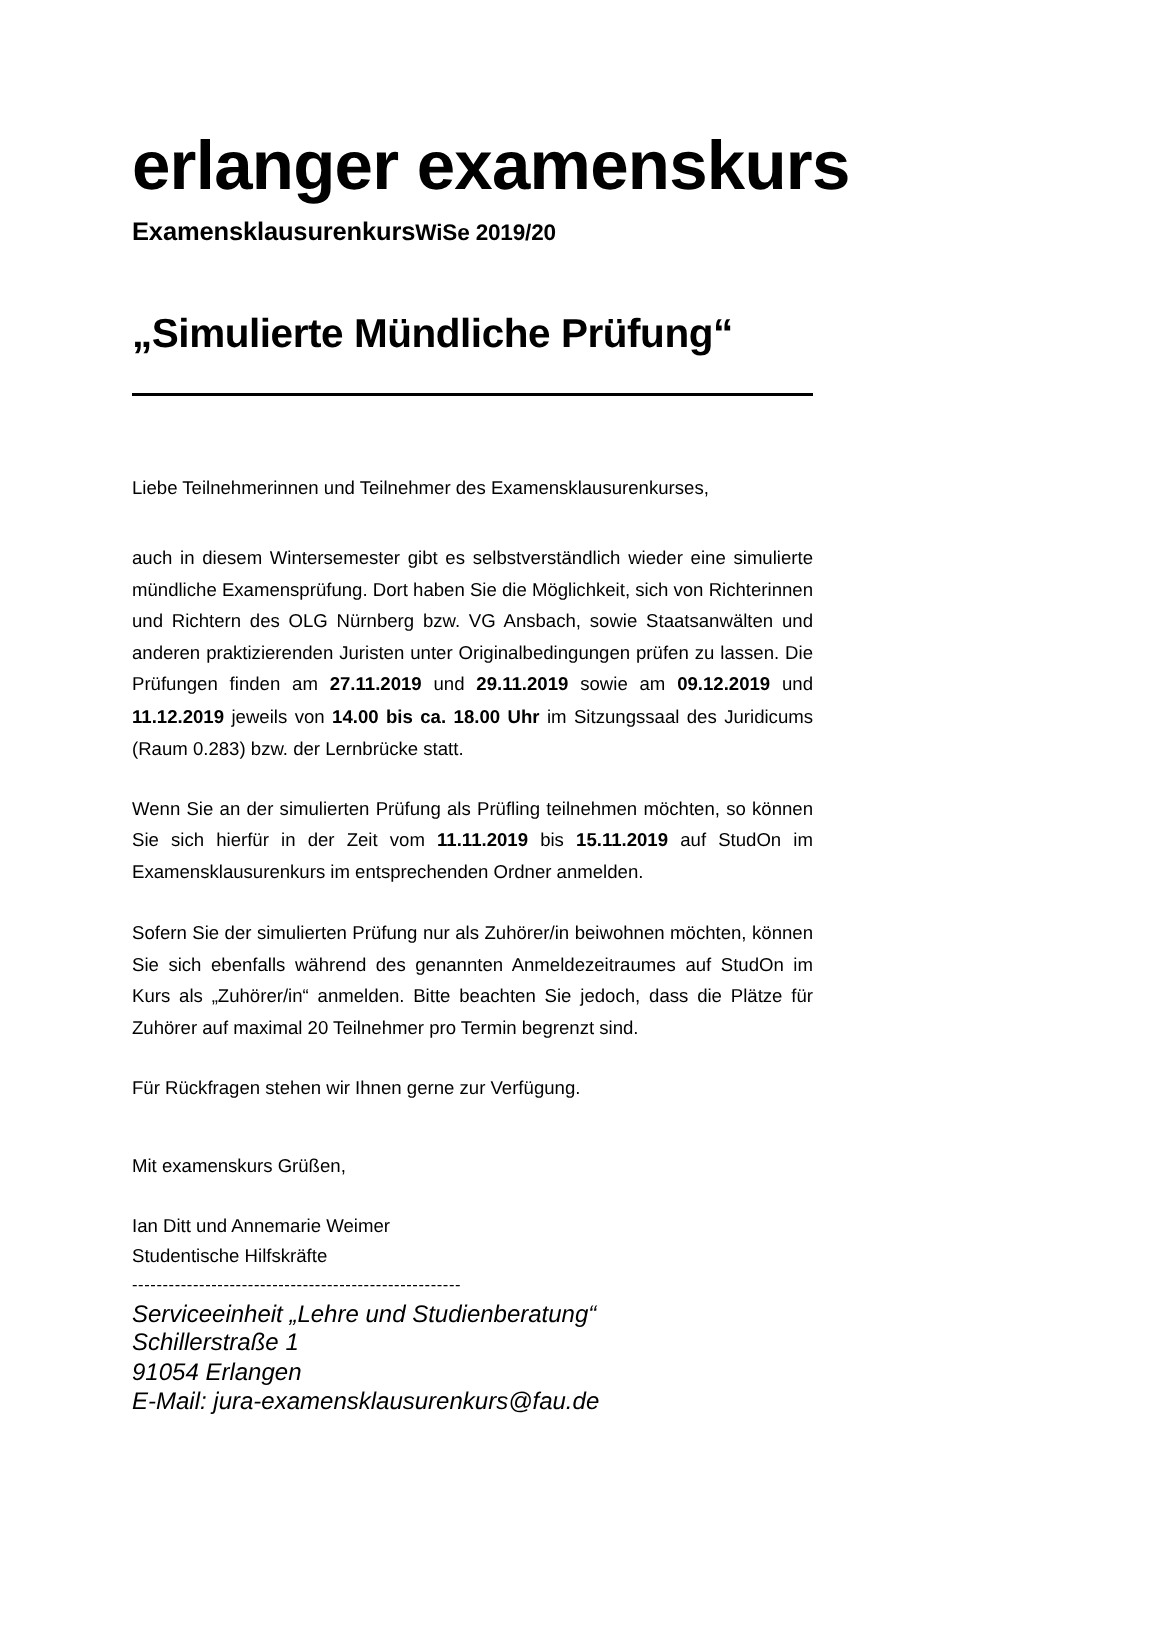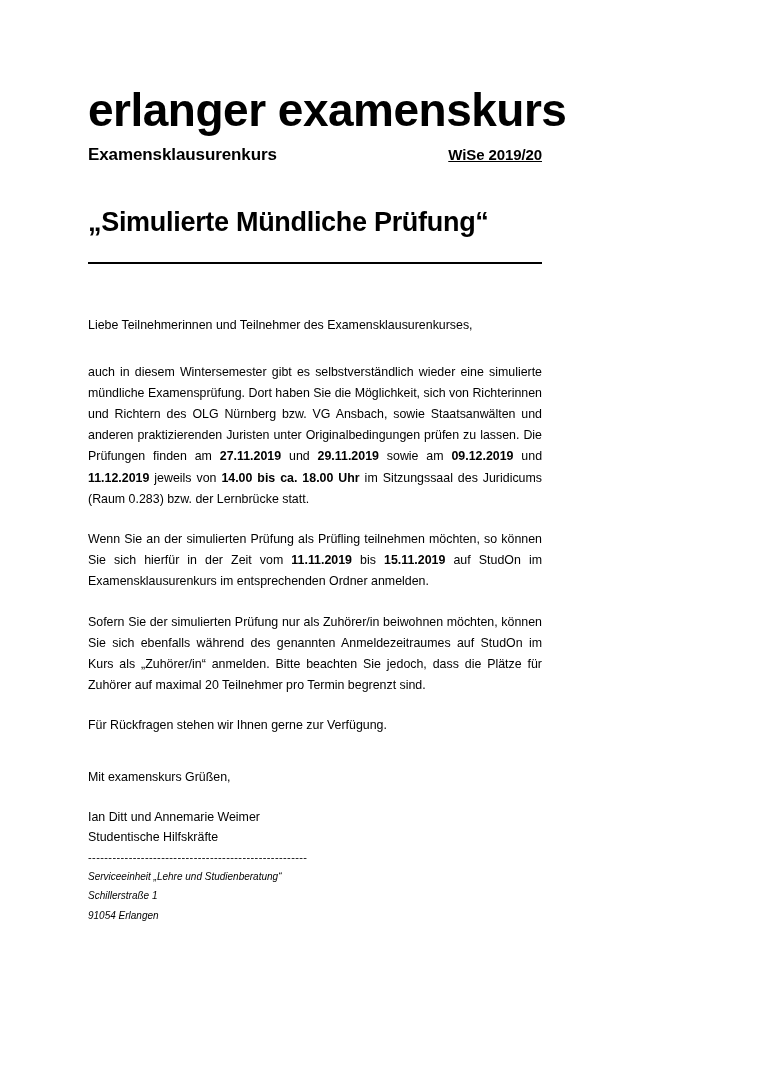--- a/index.html
+++ b/index.html
@@ -38,7 +38,7 @@
   .brand-row {
     display: flex;
     align-items: baseline;
-    justify-content: space-between;
+    justify-content: flex-start;
     margin-top: 11px;
   }
   .brand-subtitle {

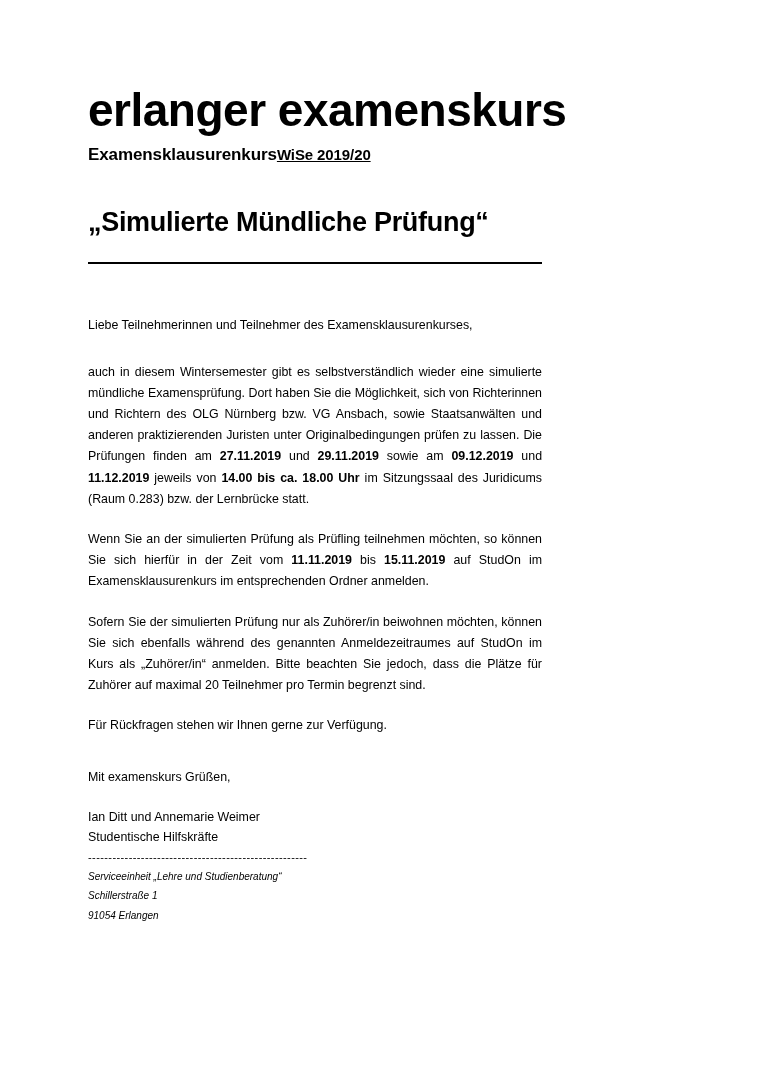--- a/index.html
+++ b/index.html
@@ -50,7 +50,6 @@
     font-size: 15px;
     font-weight: bold;
     letter-spacing: -0.1px;
-    text-decoration: underline;
   }
 
   

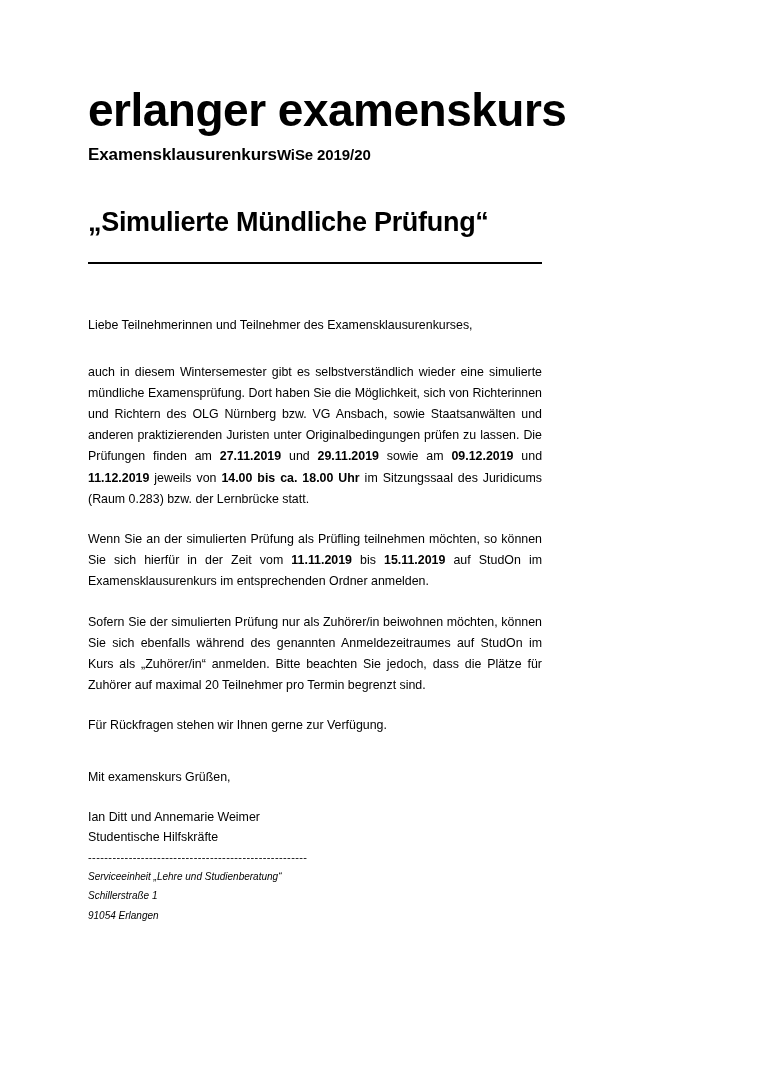--- a/index.html
+++ b/index.html
@@ -104,7 +104,7 @@
 
   .footer-block {
     font-style: italic;
-    font-size: 10px;
+    font-size: 16px;
     line-height: 19.5px;
     margin-top: 2px;
   }

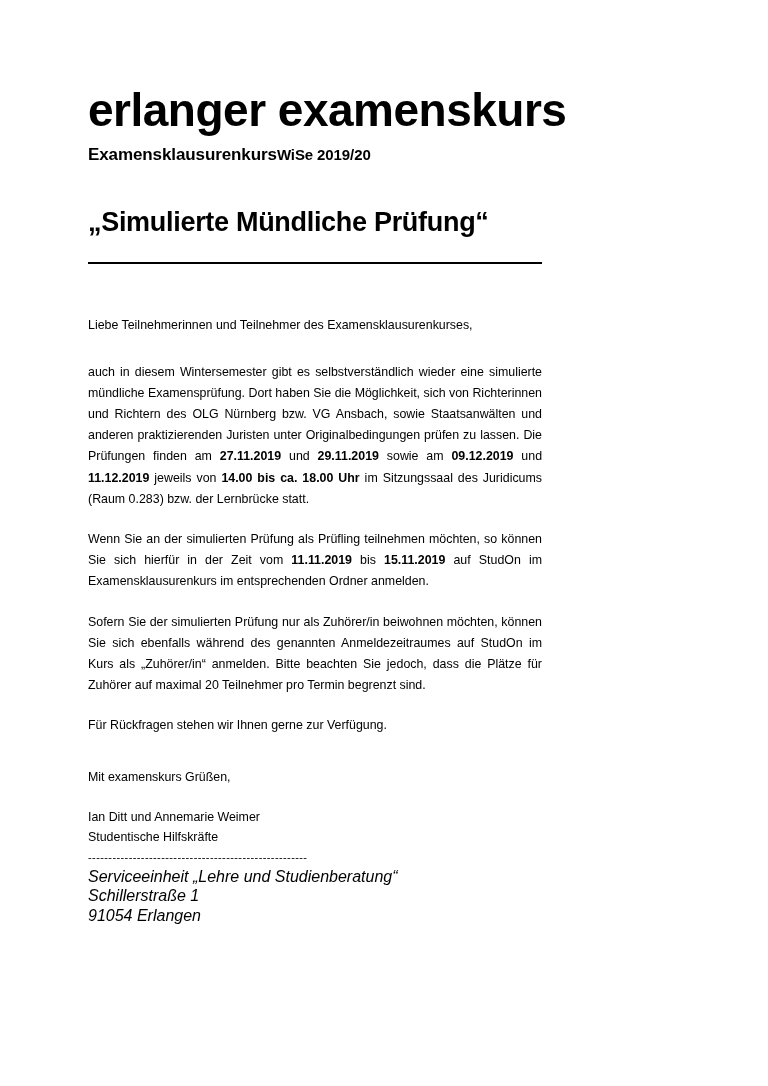--- a/index.html
+++ b/index.html
@@ -154,6 +154,7 @@
     <div class="footer-line">Serviceeinheit „Lehre und Studienberatung“</div>
     <div class="footer-line">Schillerstraße 1</div>
     <div class="footer-line">91054 Erlangen</div>
+    <div class="footer-line">E-Mail: jura-examensklausurenkurs@fau.de</div>
   </footer>
 
 </div>

